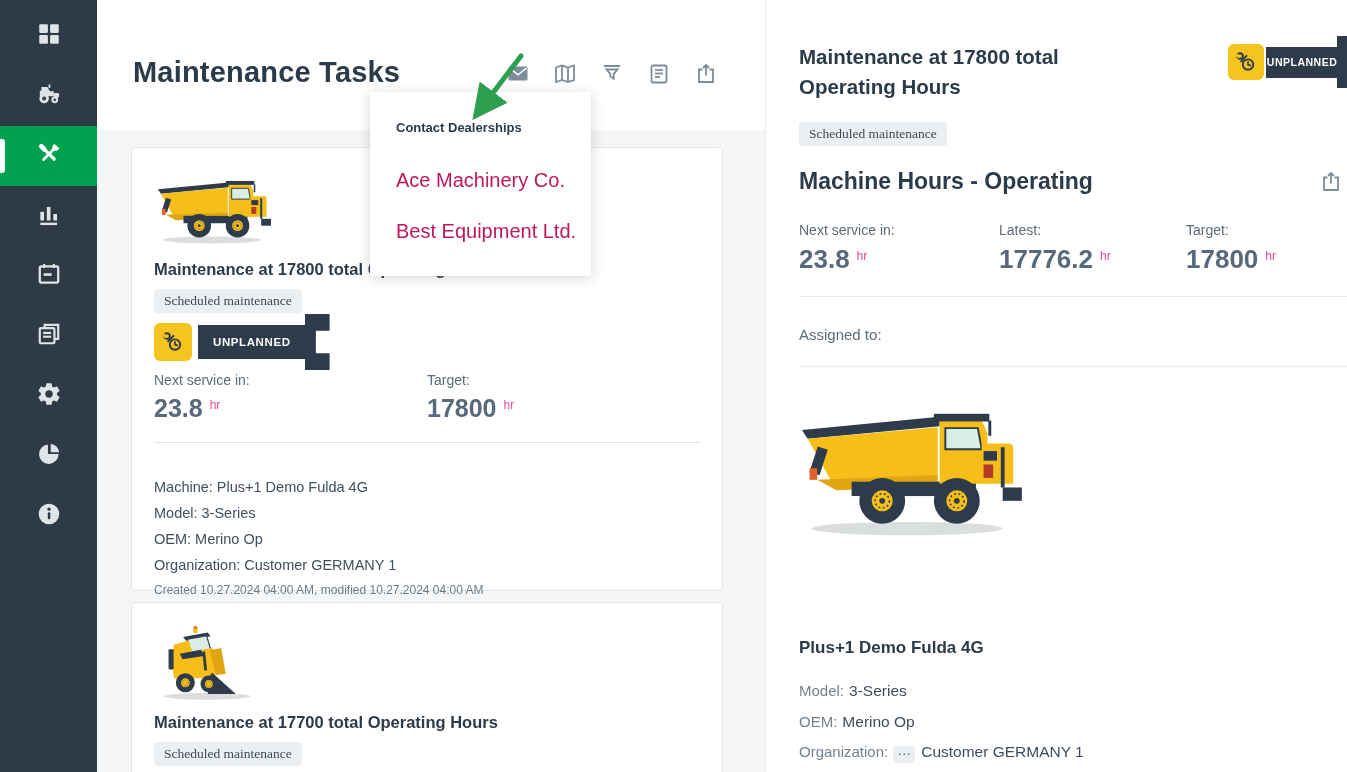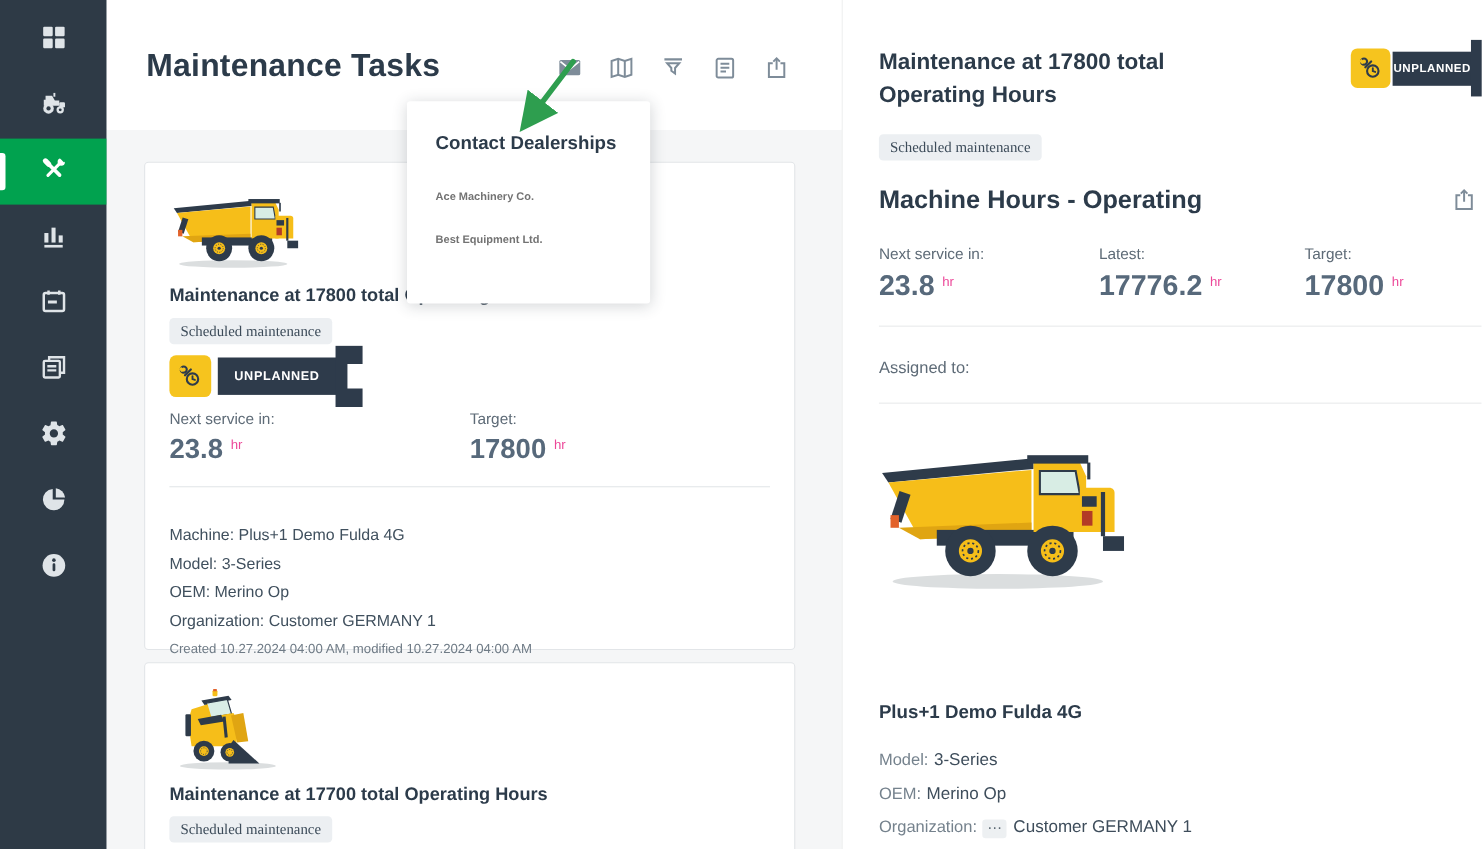--- a/index.html
+++ b/index.html
@@ -15,7 +15,7 @@
   .side-item.active::before { content:""; position:absolute; left:0; top:13px; bottom:13px; width:5px; background:#fff; border-radius:0 3px 3px 0; }
   .side-item svg { width:26px; height:26px; }
   
-  .main-header { position:absolute; left:97px; top:0; width:668px; height:118px; background:#fff; z-index:5; }
+  .main-header { position:absolute; left:97px; top:12px; width:668px; height:118px; background:#fff; z-index:5; }
   .page-title { position:absolute; left:36px; top:44px; font-size:29px; font-weight:bold; color:#2C3B4A; letter-spacing:.2px; }
   .toolbar { position:absolute; left:408px; top:49px; display:flex; gap:22px; }
   .tool-btn { width:25px; height:26px; display:flex; align-items:center; justify-content:center; cursor:pointer; }

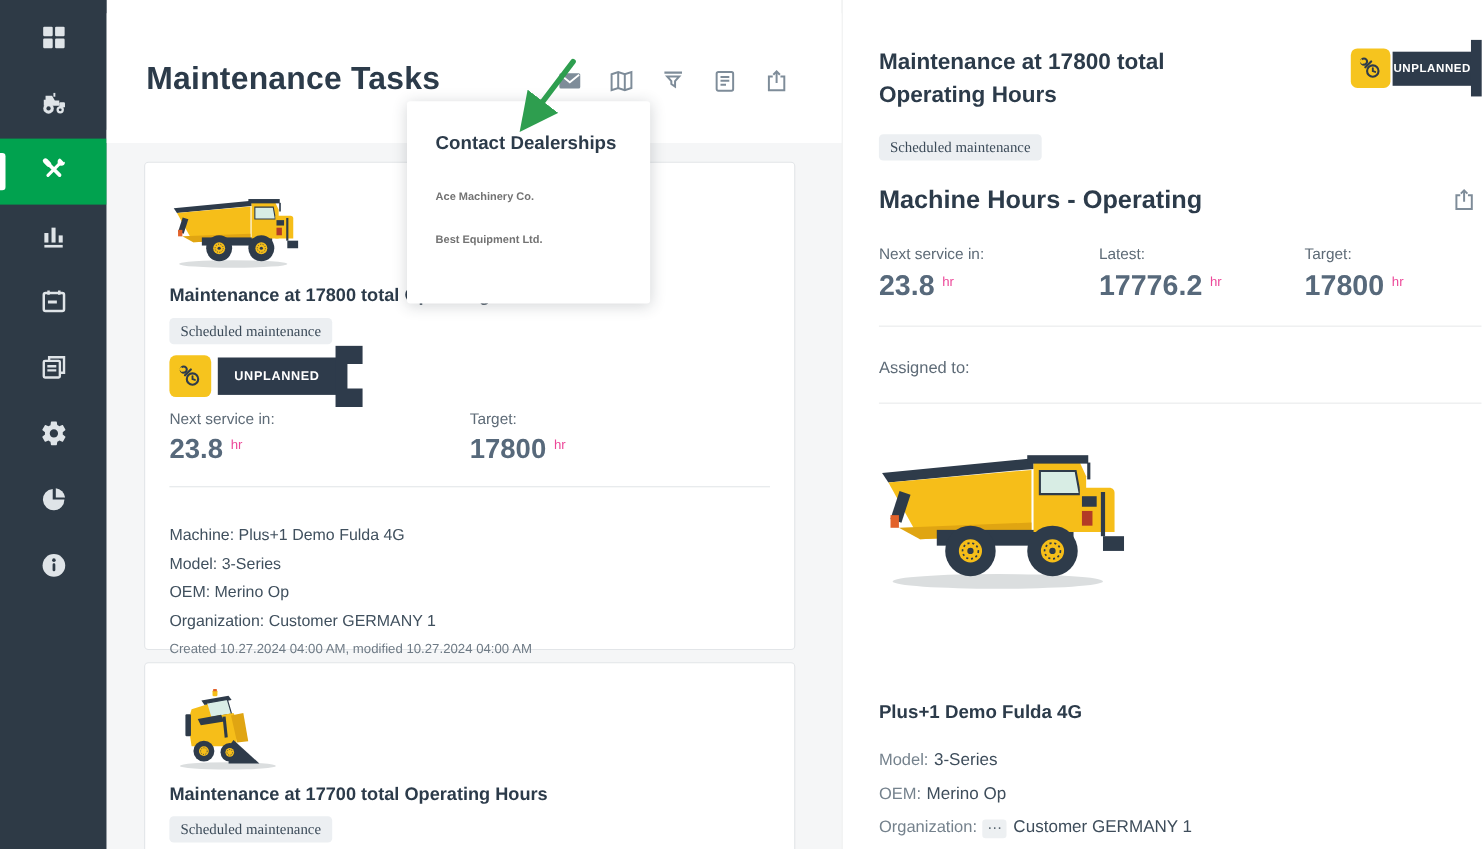--- a/index.html
+++ b/index.html
@@ -49,7 +49,7 @@
   
   .dropdown { position:absolute; left:370px; top:92px; width:221px; height:184px; background:#fff; border-radius:3px;
     box-shadow:0 2px 14px rgba(40,50,60,.20); z-index:30; padding:28px 0 0 26px; }
-  .dropdown-title { font-size:17px; font-weight:bold; color:#2C3B4A; }
+  .dropdown-title { font-size:13px; font-weight:bold; color:#2C3B4A; }
   .dropdown-item { font-size:10px; color:#737373; cursor:pointer;font-weight:bold; }
   .dd-i1 { margin-top:34px; }
   .dd-i2 { margin-top:28px; }

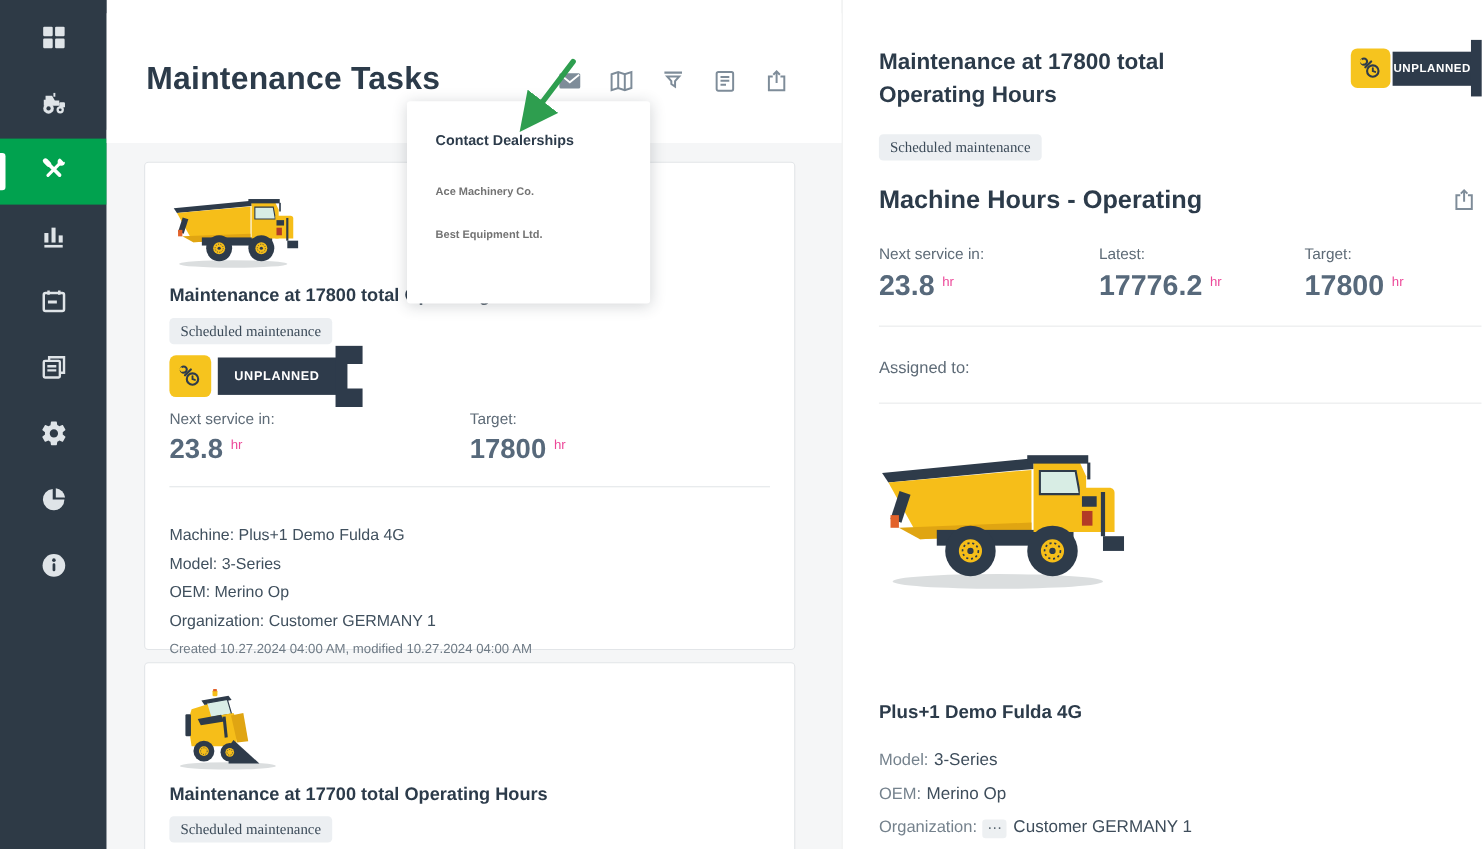--- a/index.html
+++ b/index.html
@@ -50,7 +50,7 @@
   .dropdown { position:absolute; left:370px; top:92px; width:221px; height:184px; background:#fff; border-radius:3px;
     box-shadow:0 2px 14px rgba(40,50,60,.20); z-index:30; padding:28px 0 0 26px; }
   .dropdown-title { font-size:13px; font-weight:bold; color:#2C3B4A; }
-  .dropdown-item { font-size:10px; color:#737373; cursor:pointer;font-weight:bold; }
+  .dropdown-item { font-size:20px; color:#be185d; cursor:pointer; }
   .dd-i1 { margin-top:34px; }
   .dd-i2 { margin-top:28px; }
   .pointer-arrow { position:absolute; left:420px; top:45px; z-index:40; }

